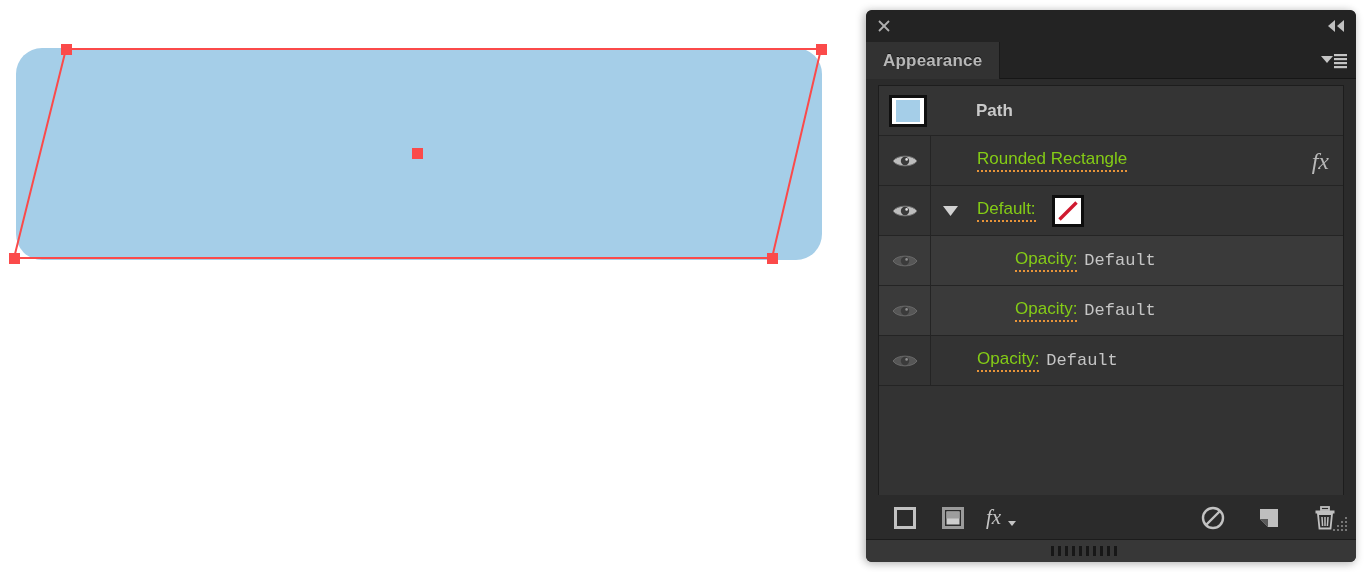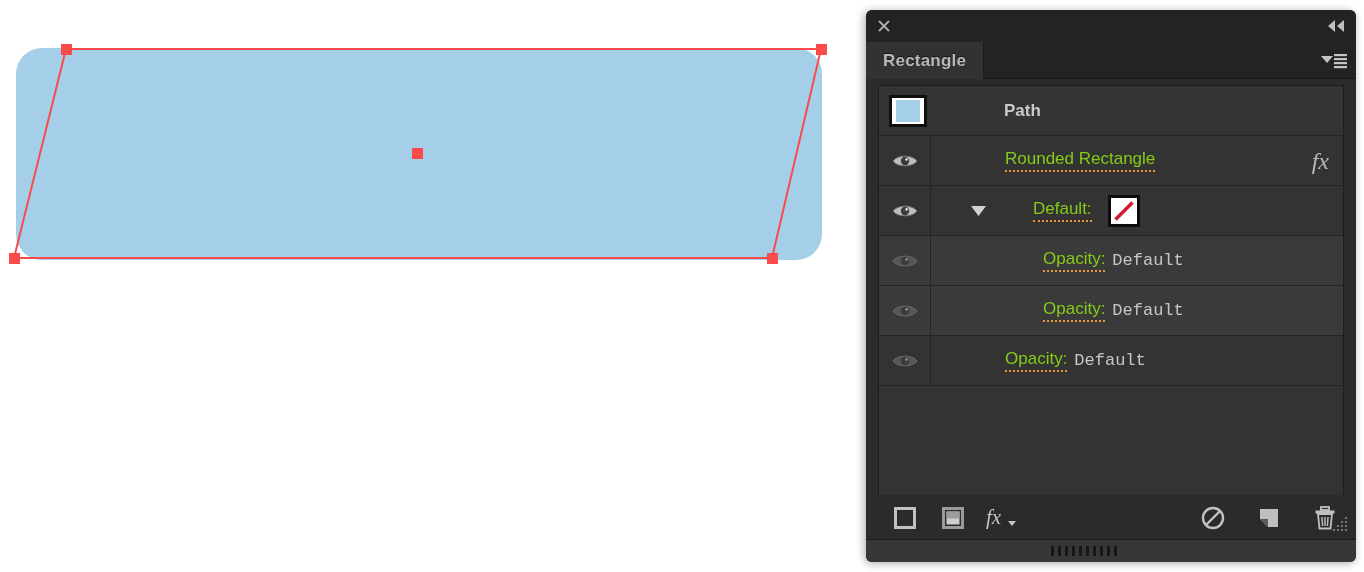--- a/index.html
+++ b/index.html
@@ -279,7 +279,7 @@
   </div>
 
   <div class="tabstrip">
-    <div class="tab">Rectangle</div>
+    <div class="tab">Appearance</div>
     <div class="tabstrip-filler"></div>
     <span class="panel-menu-btn">
       <svg width="30" height="18" viewBox="0 0 30 18">

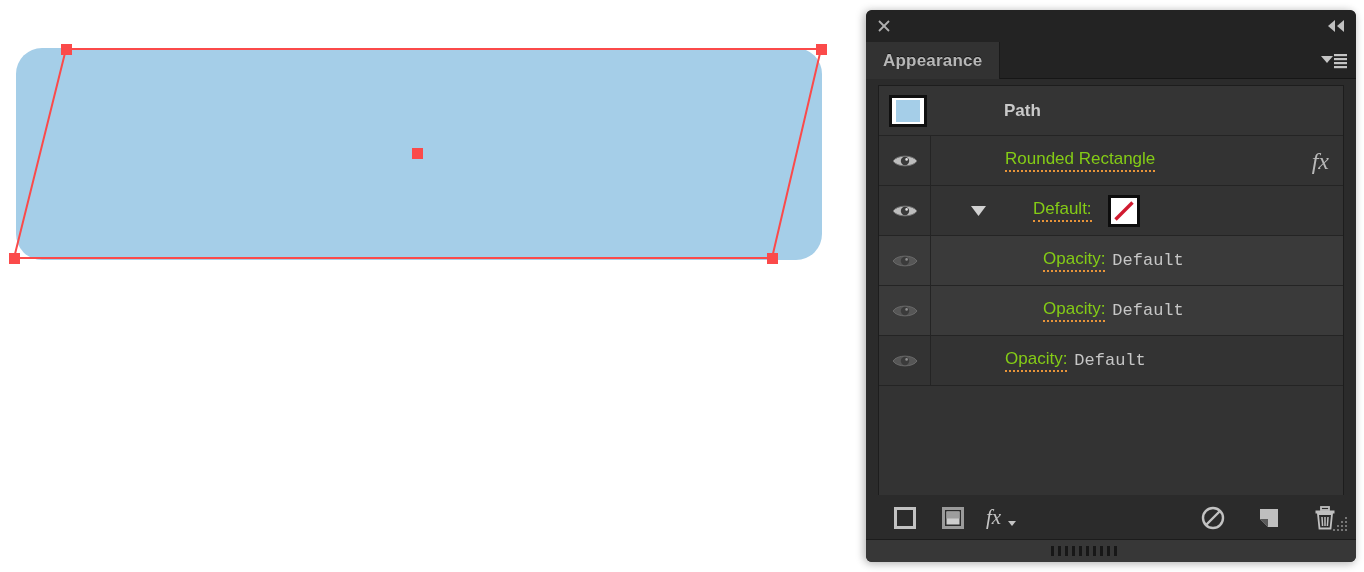--- a/index.html
+++ b/index.html
@@ -114,7 +114,6 @@
     box-sizing: border-box;
     background: #333333;
     cursor: default;
-    gap: 28px;
   }
   .row.header-row { background: #343434; }
   .row.sub { background: #3a3a3a; }

